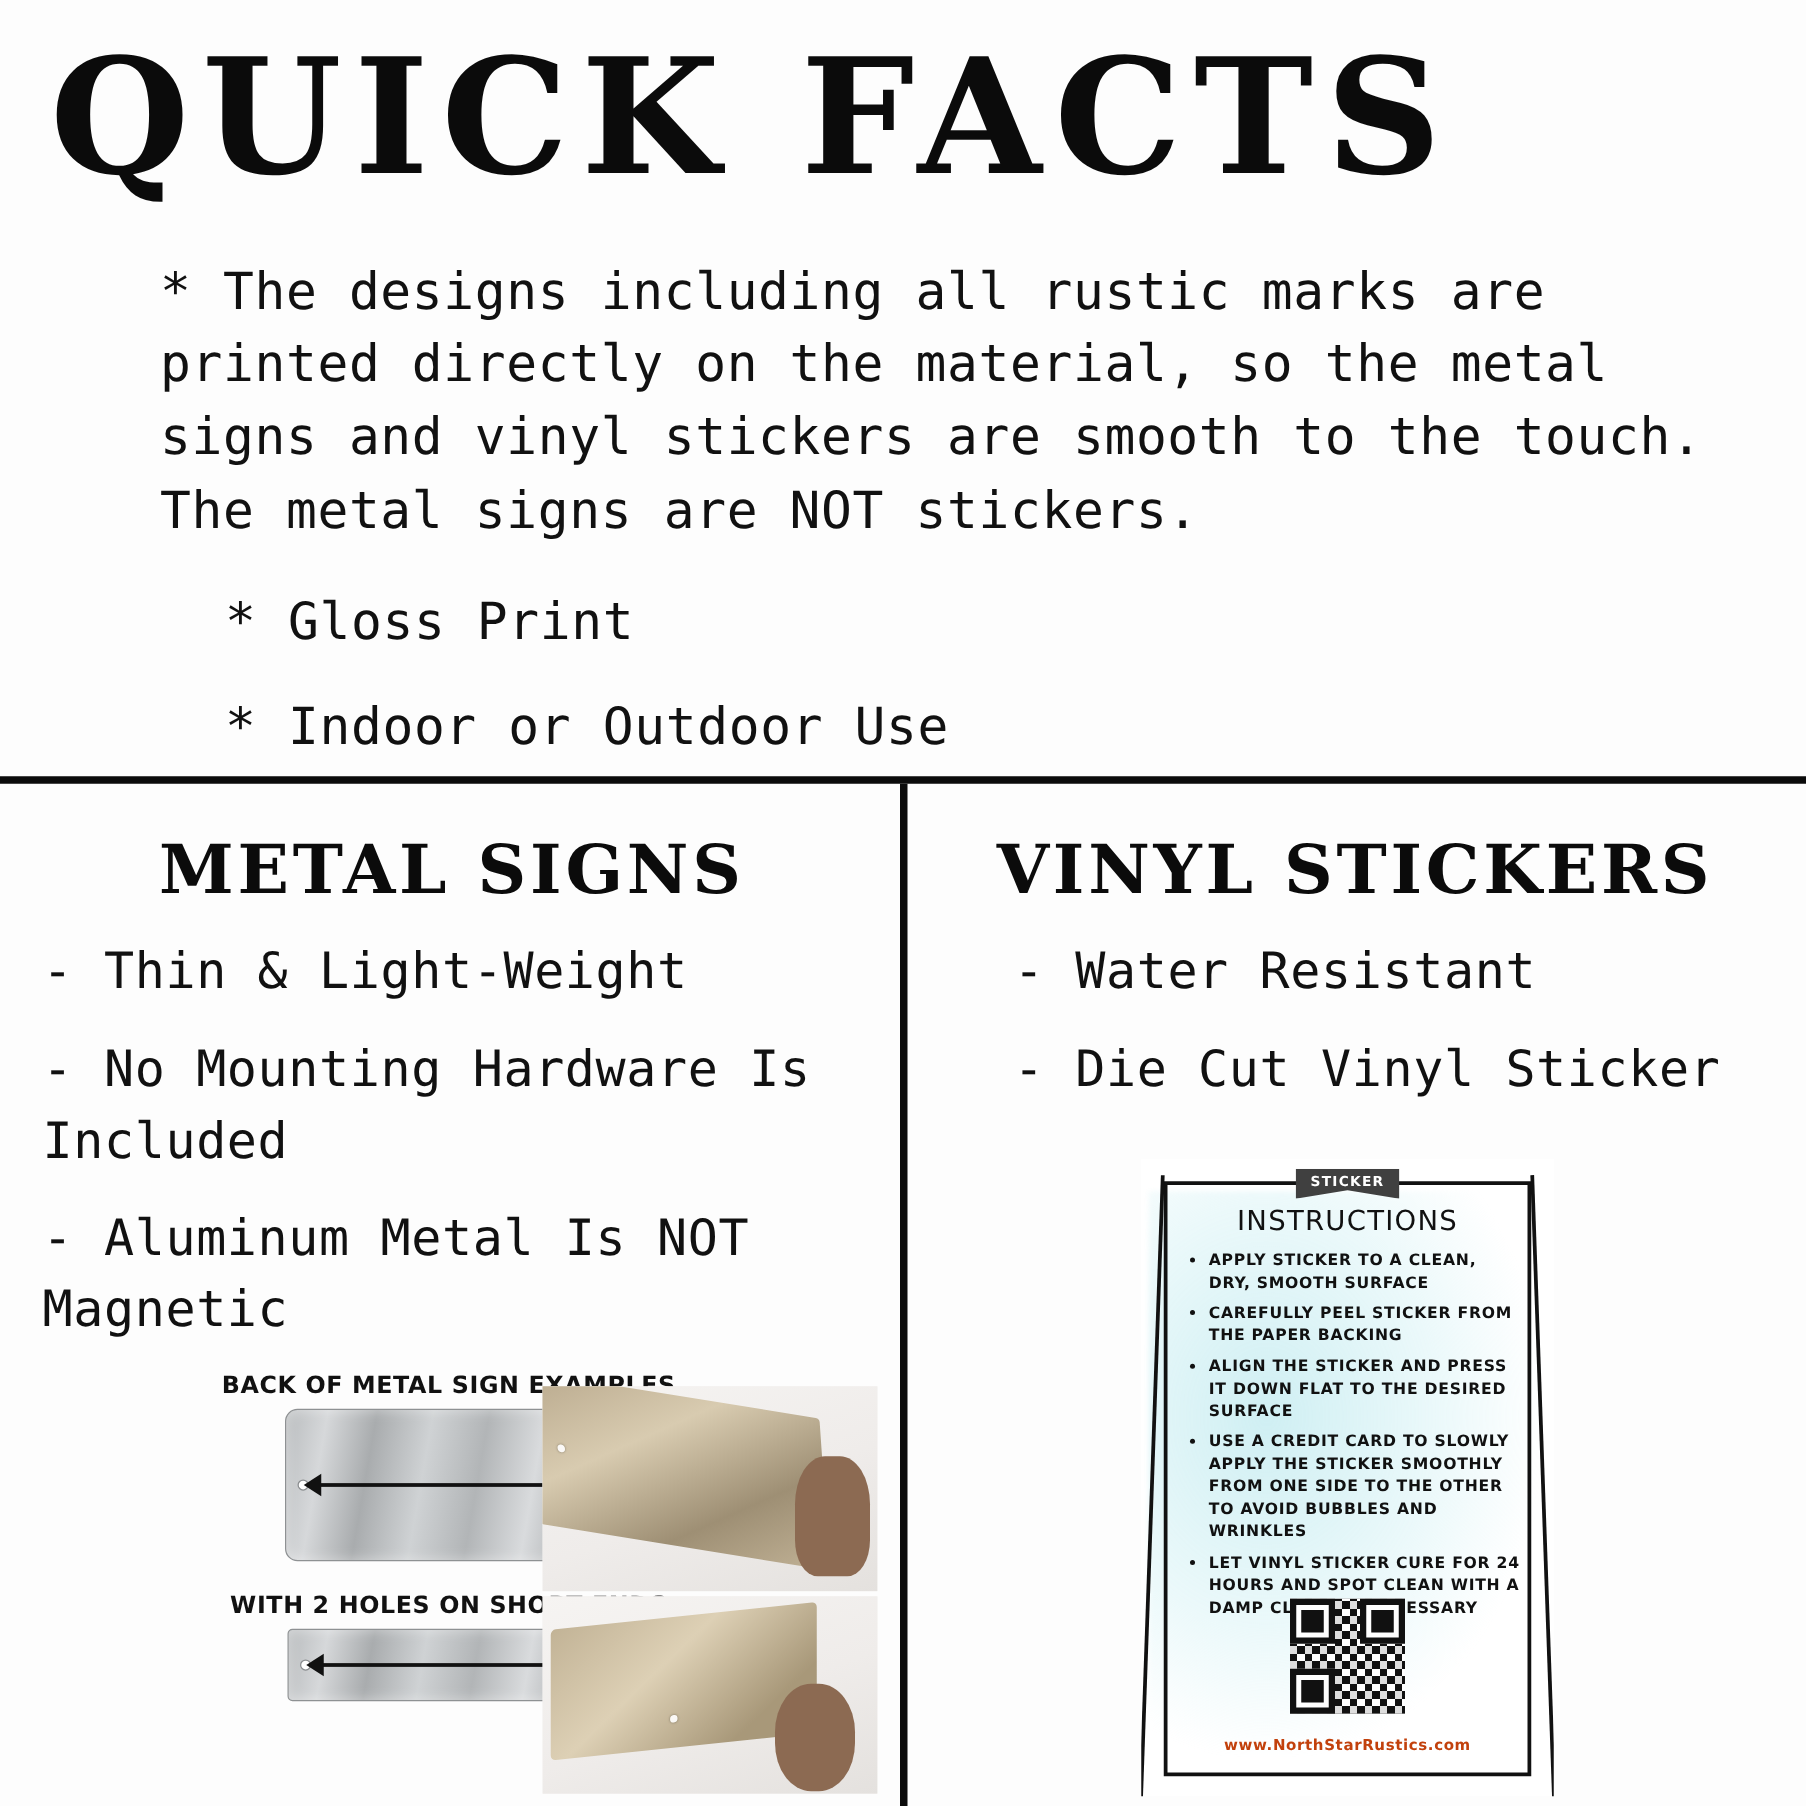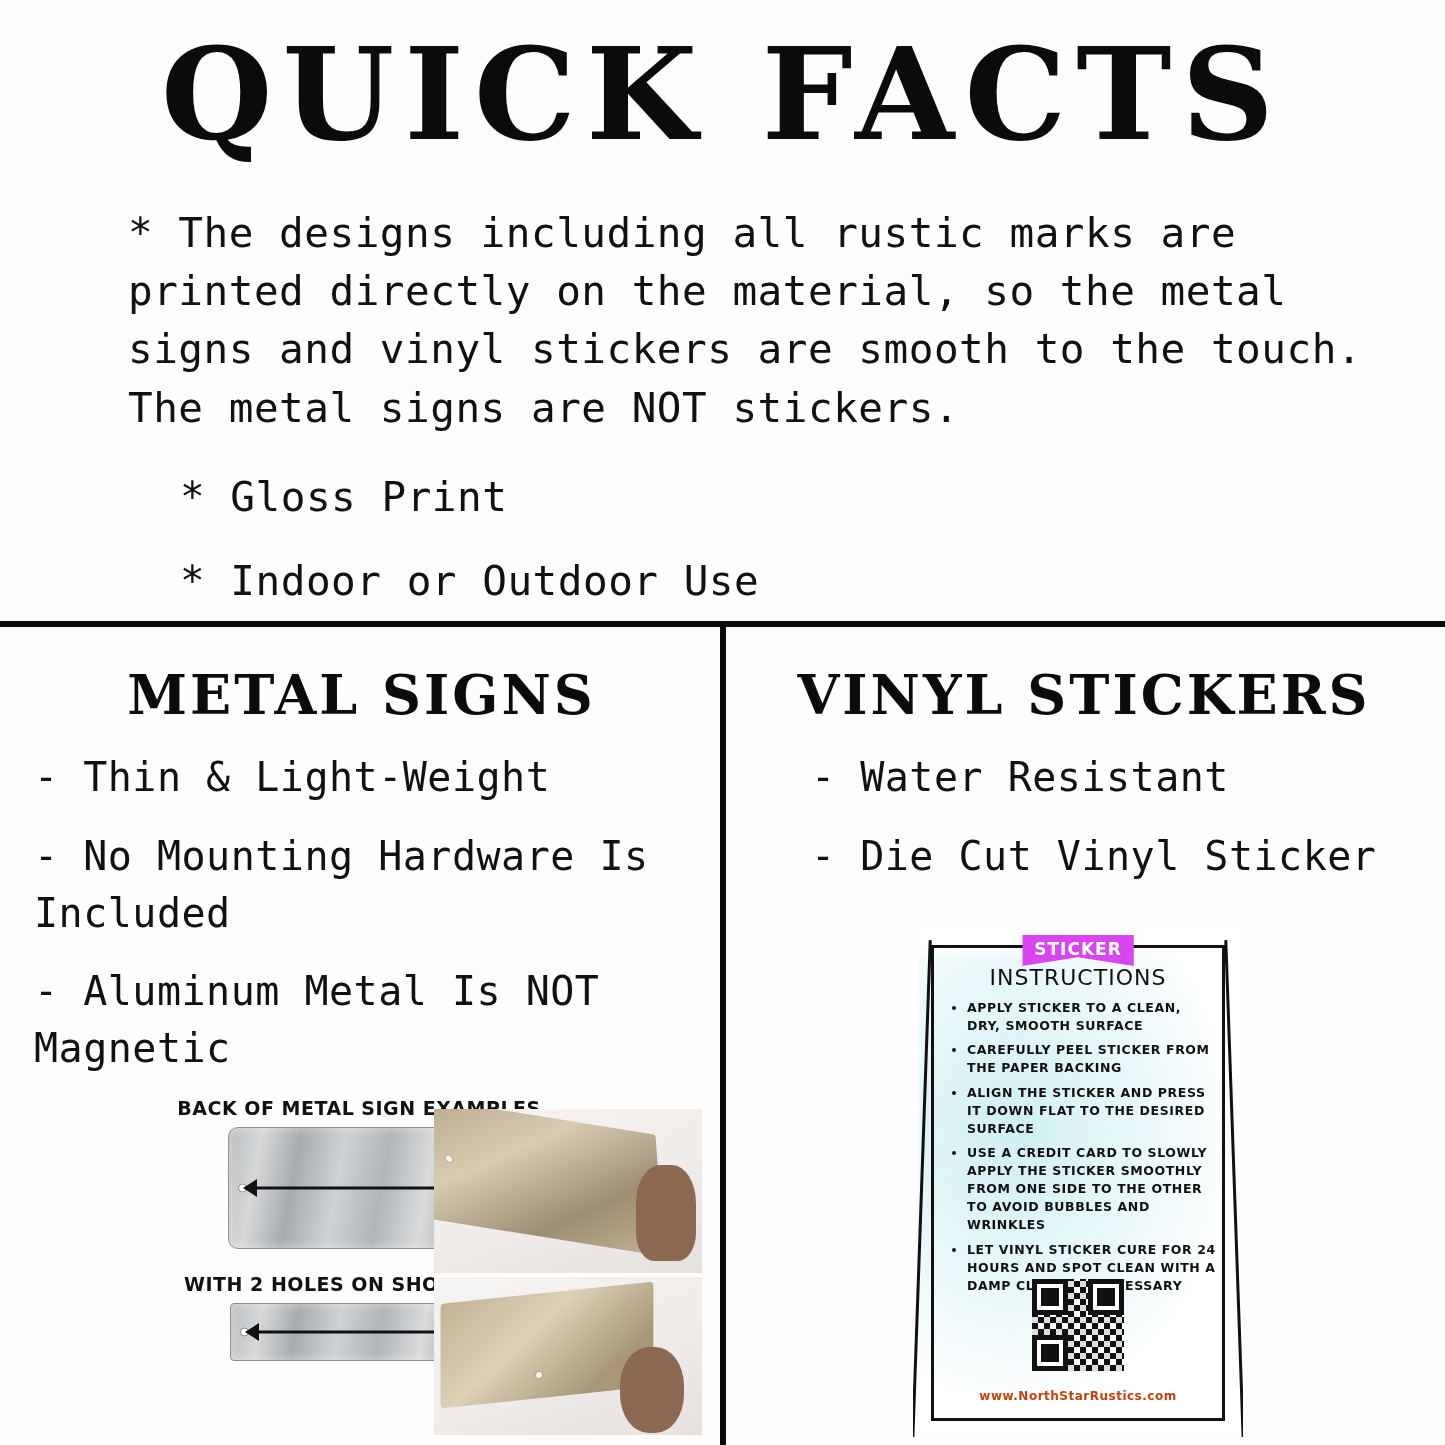--- a/index.html
+++ b/index.html
@@ -35,7 +35,7 @@
     font-size: 128px;
     line-height: 1.0;
     letter-spacing: 10px;
-    text-align: center;
+    text-align: left;
     margin: 14px 0 0 0;
     color: #0b0b0b;
   }

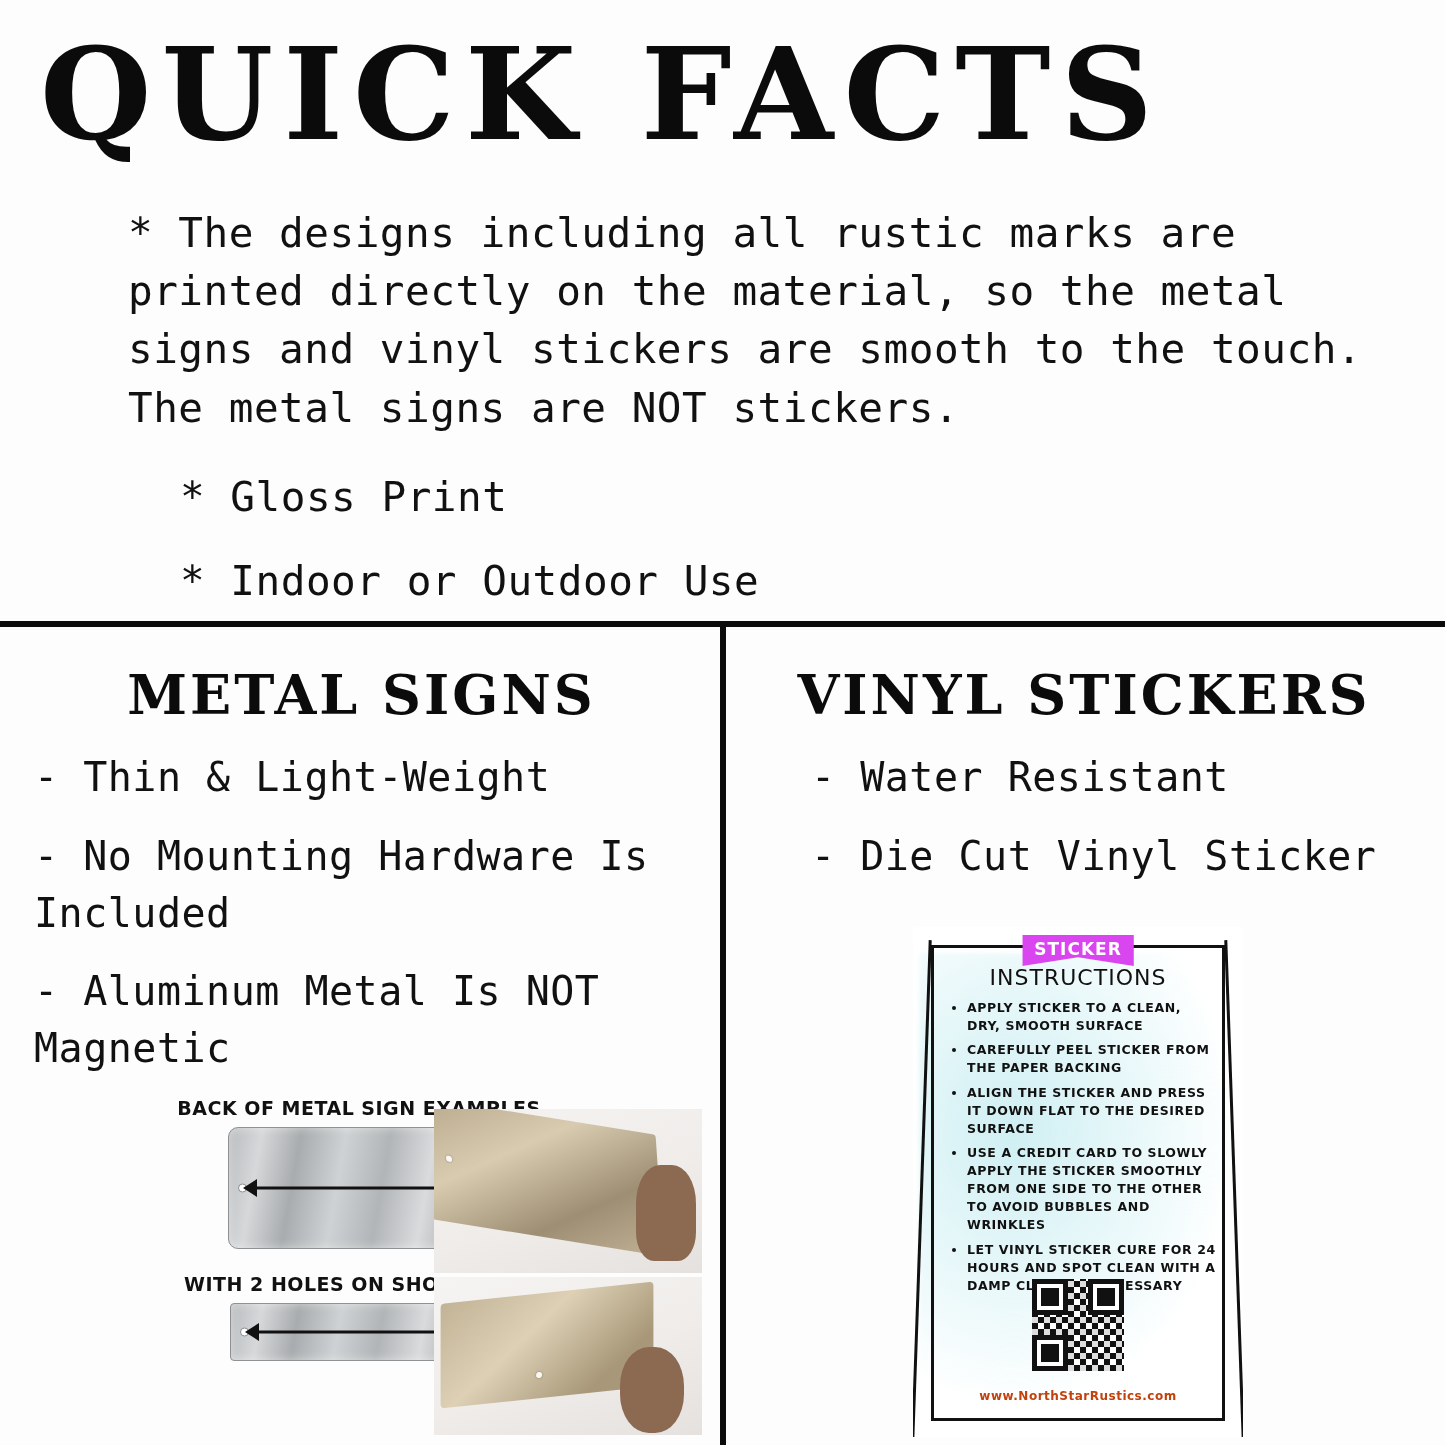--- a/index.html
+++ b/index.html
@@ -241,11 +241,11 @@
     position: absolute;
     left: 50%; top: 8px;
     transform: translateX(-50%);
-    background: #d946ef;
+    background: #404040;
     color: #fff;
     font-family: "DejaVu Sans", sans-serif;
     font-weight: bold;
-    font-size: 17px;
+    font-size: 11px;
     letter-spacing: 1px;
     padding: 4px 12px 7px 12px;
     clip-path: polygon(0 0, 100% 0, 100% 100%, 50% 72%, 0 100%);

